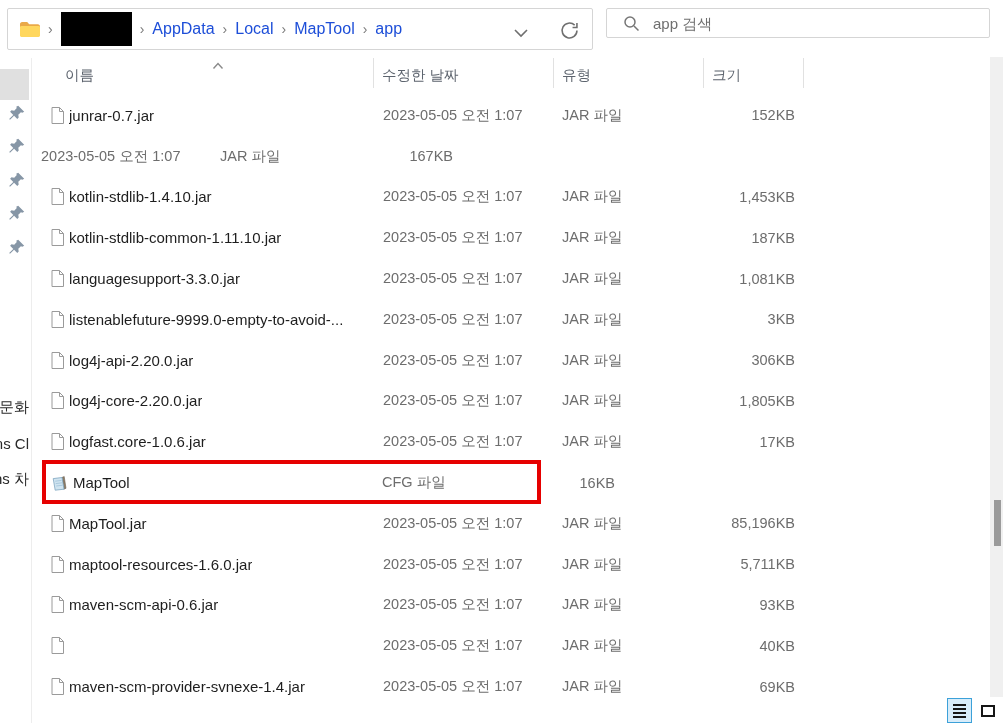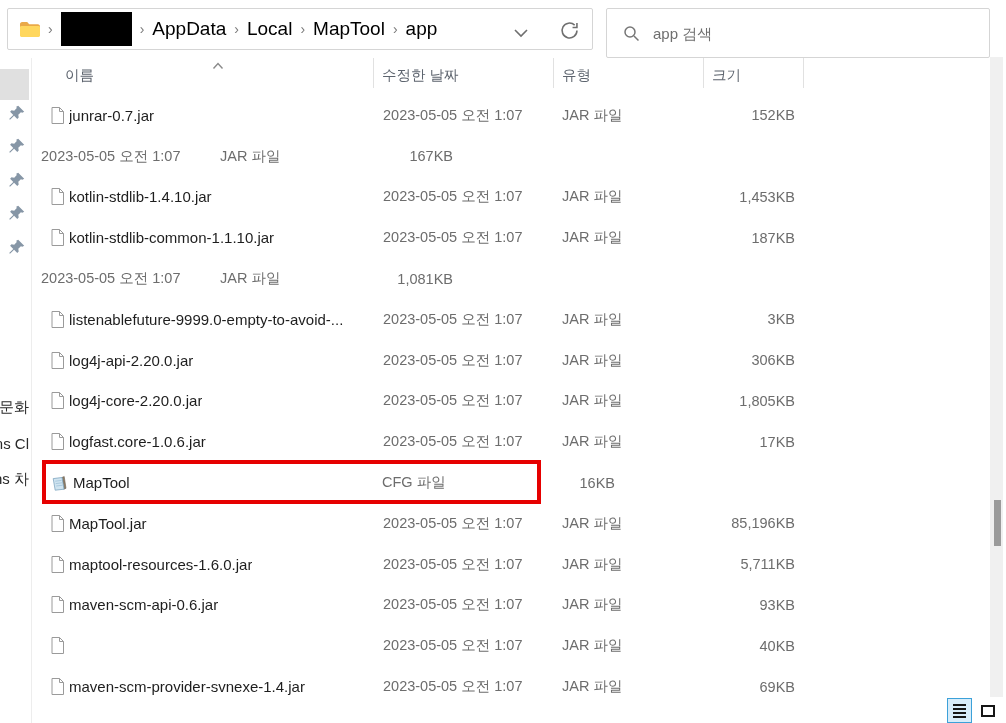--- a/index.html
+++ b/index.html
@@ -15,7 +15,7 @@
     border:1px solid #d5d5d5; border-radius:2px; background:#fff;
     display:flex; align-items:center; padding-left:11px;
   }
-  .crumb { font-size:19px; color:#000000; white-space:nowrap; cursor:default; }
+  .crumb { font-size:16px; color:#1d4ed8; white-space:nowrap; cursor:default; }
   .crumb-sep { font-size:14px; color:#7a7a7a; padding:0 8px; }
   .redaction { width:71px; height:34px; background:#000; flex:0 0 auto; }
   .addr-chevron { position:absolute; left:505px; top:15px; }

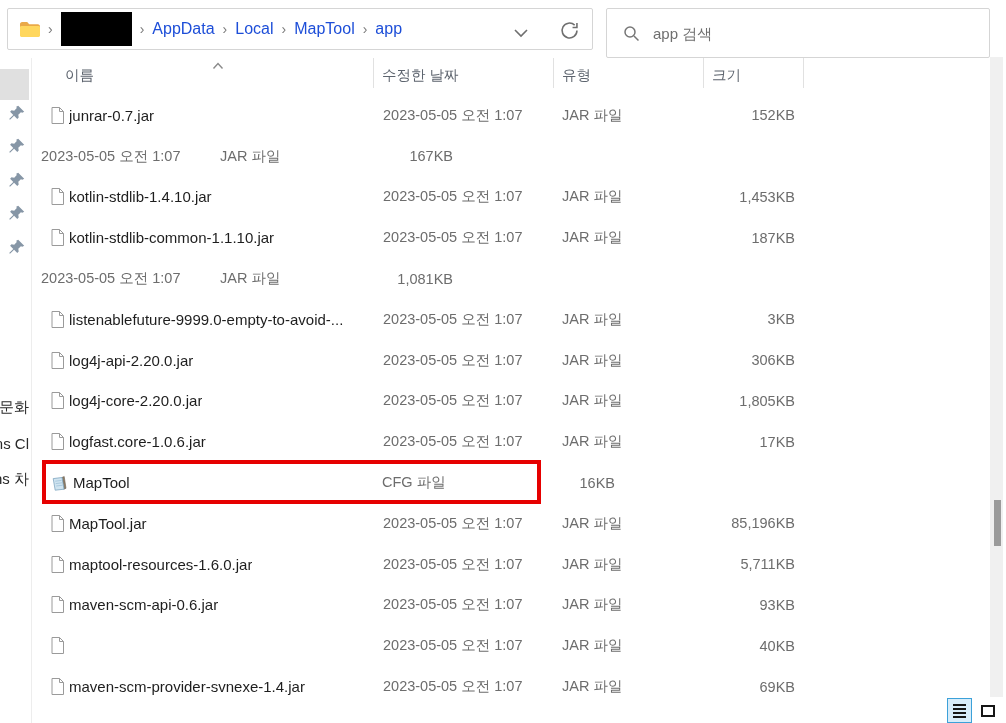--- a/index.html
+++ b/index.html
@@ -22,7 +22,7 @@
   .addr-refresh { position:absolute; left:551px; top:11px; }
 
   .searchbar {
-    position:absolute; left:606px; top:8px; width:384px; height:50px;
+    position:absolute; left:606px; top:8px; width:384px; height:30px;
     border:1px solid #d5d5d5; border-radius:2px; background:#fff;
     display:flex; align-items:center; padding-left:16px;
   }

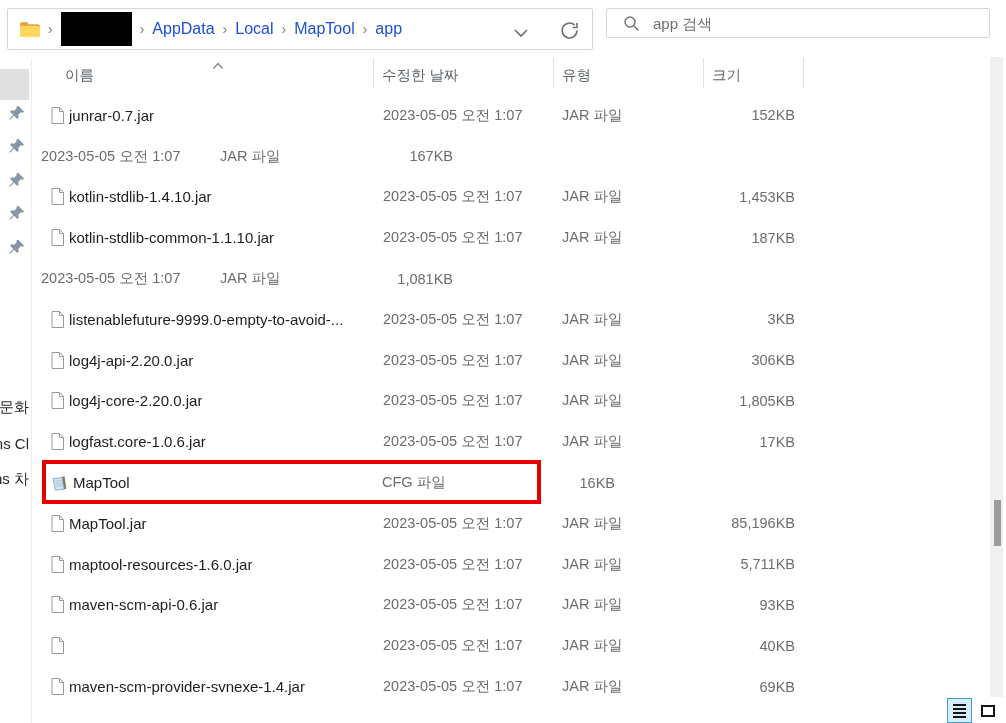--- a/index.html
+++ b/index.html
@@ -227,7 +227,7 @@
             </svg>
         </span>
 
-        <span class="fname">kotlin-stdlib-common-1.1.10.jar</span>
+        <span class="fname">kotlin-stdlib-common-1.11.10.jar</span>
       </div>
       <div class="cell c-date">2023-05-05 오전 1:07</div>
       <div class="cell c-type">JAR 파일</div>

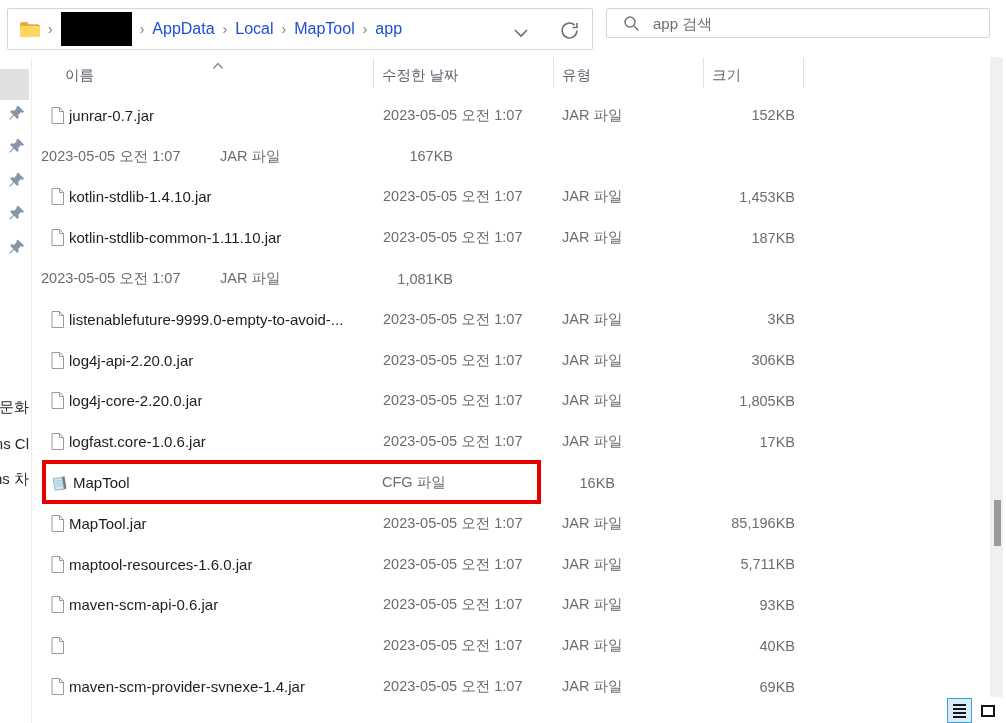--- a/index.html
+++ b/index.html
@@ -235,6 +235,16 @@
     </div>
 
     <div class="row">
+      <div class="cell c-name">
+        <span class="fi">
+          <svg width="13" height="17" viewBox="0 0 13 17">
+              <path d="M1 .5h7.5L12.5 4.5V16.5H1z" fill="#fff" stroke="#9a9a9a"></path>
+              <path d="M8.5 .5v4h4" fill="none" stroke="#9a9a9a"></path>
+            </svg>
+        </span>
+
+        <span class="fname">languagesupport-3.3.0.jar</span>
+      </div>
       <div class="cell c-date">2023-05-05 오전 1:07</div>
       <div class="cell c-type">JAR 파일</div>
       <div class="cell c-size">1,081KB</div>

